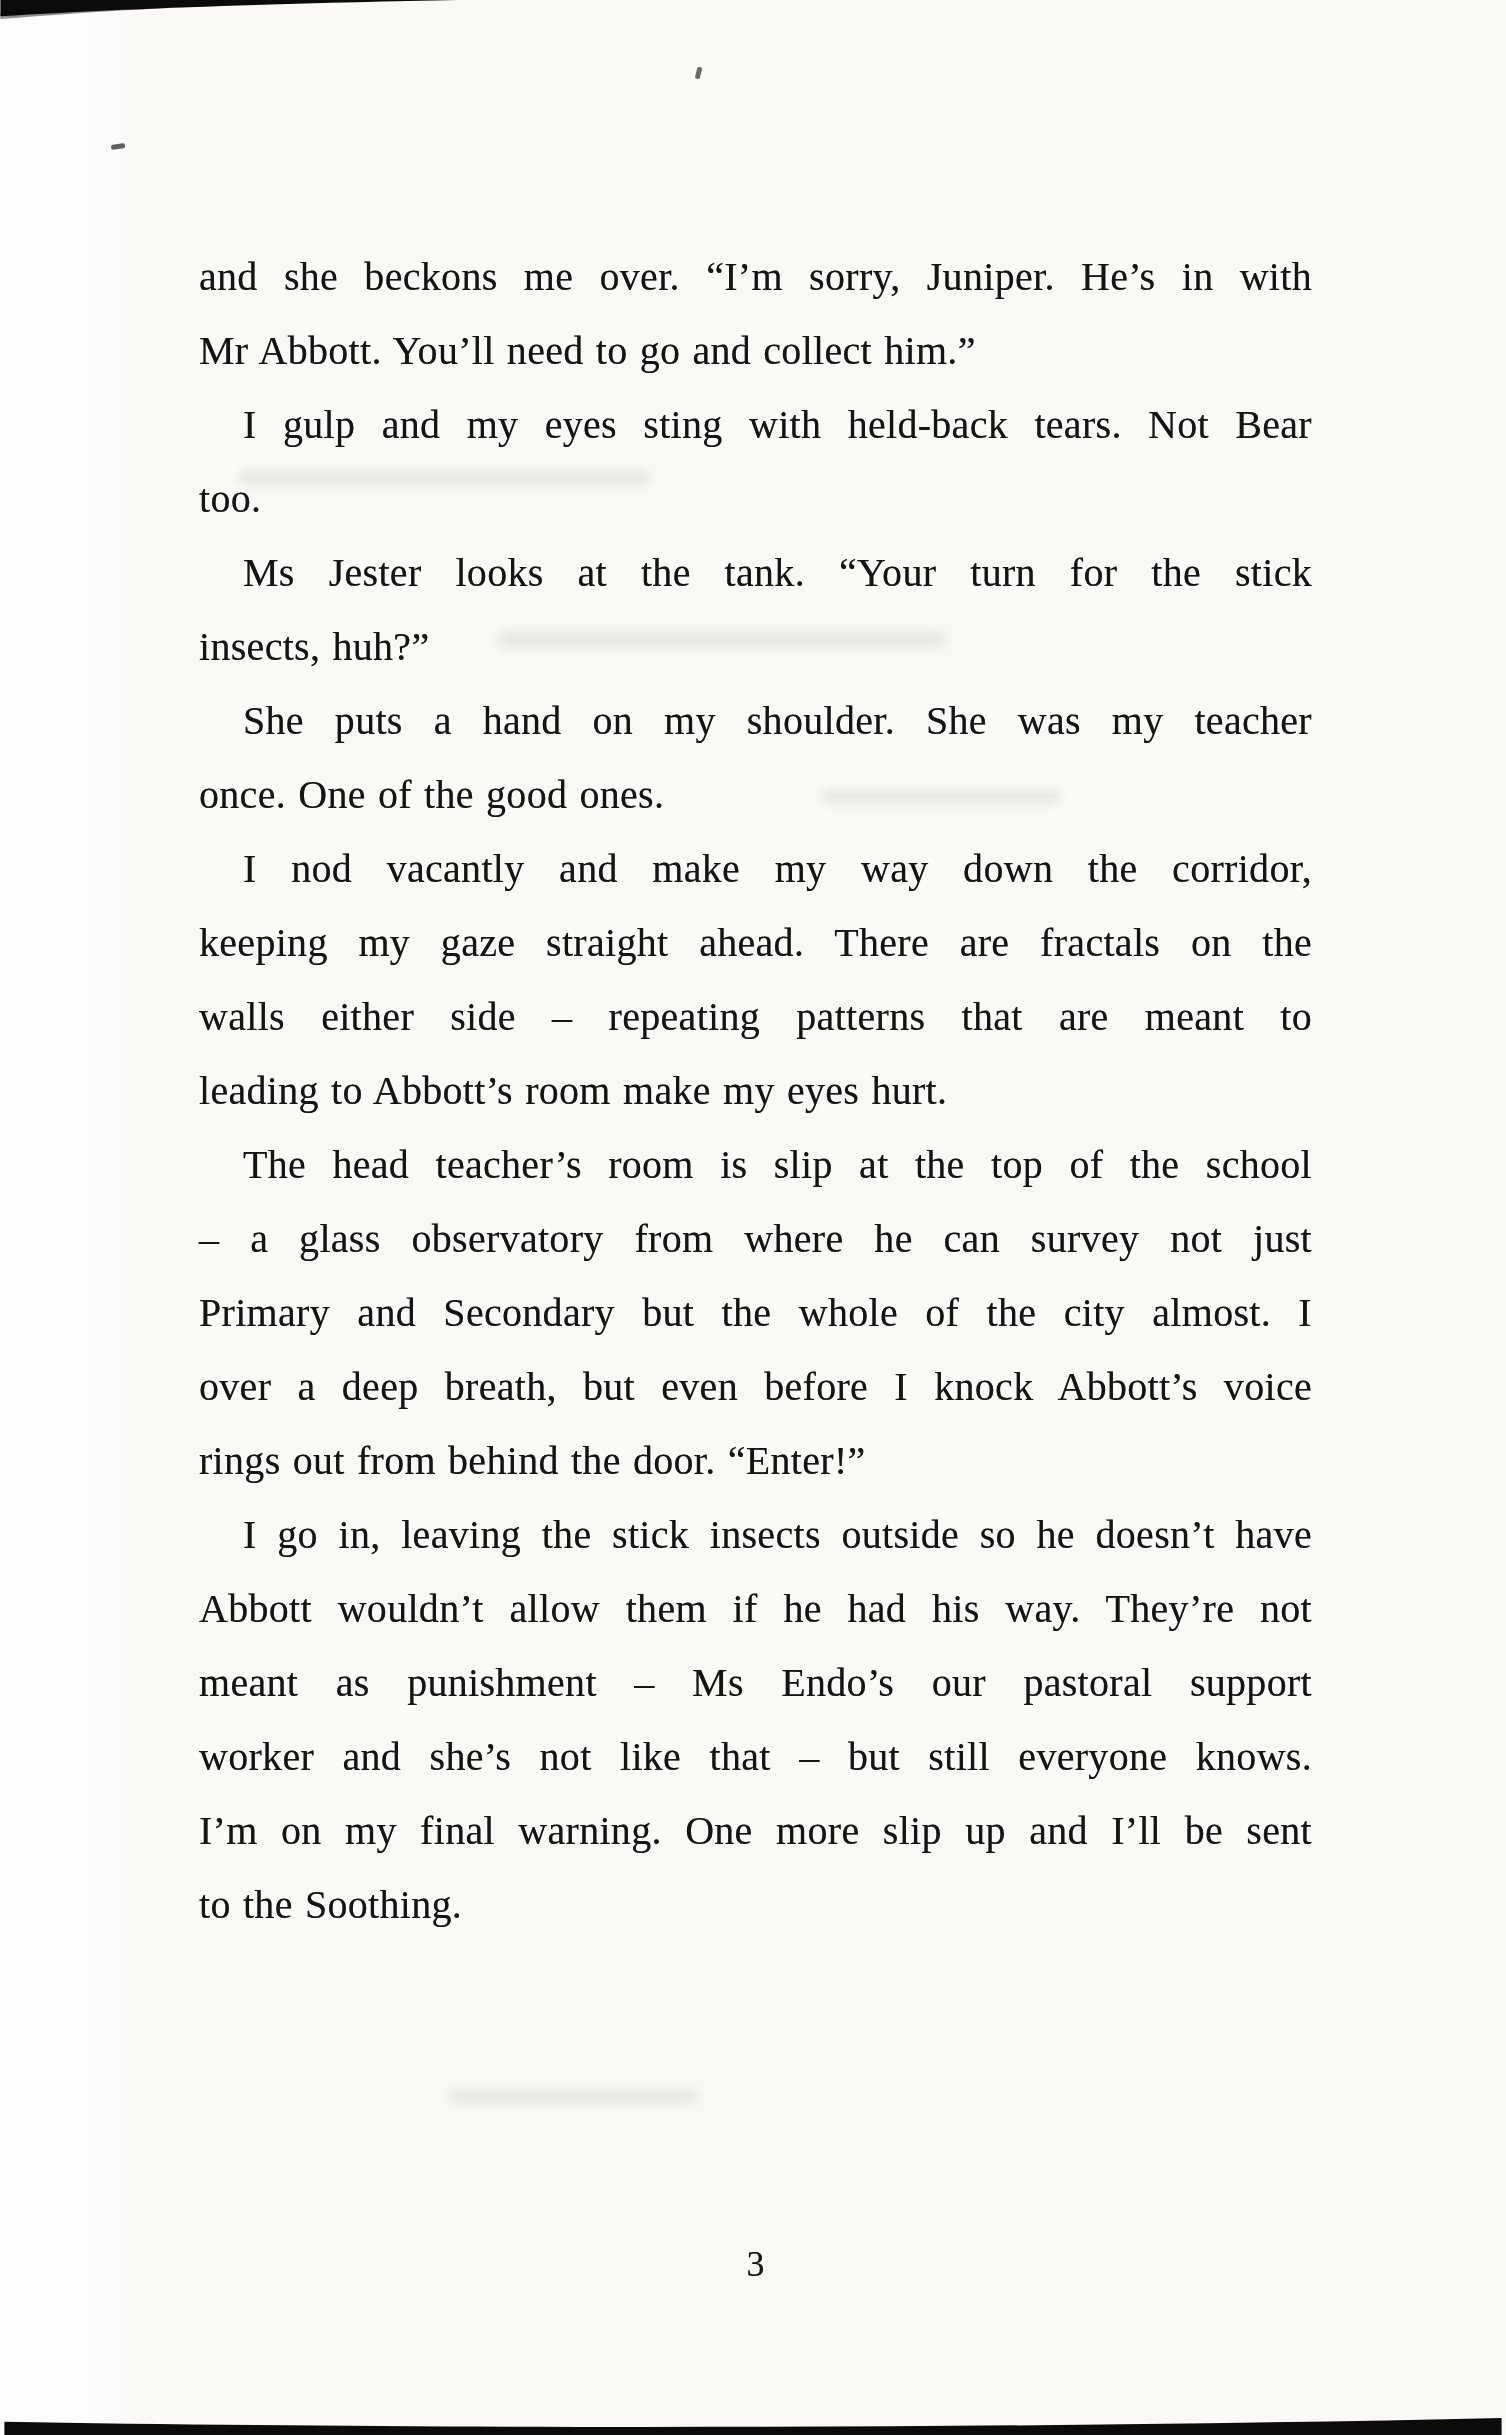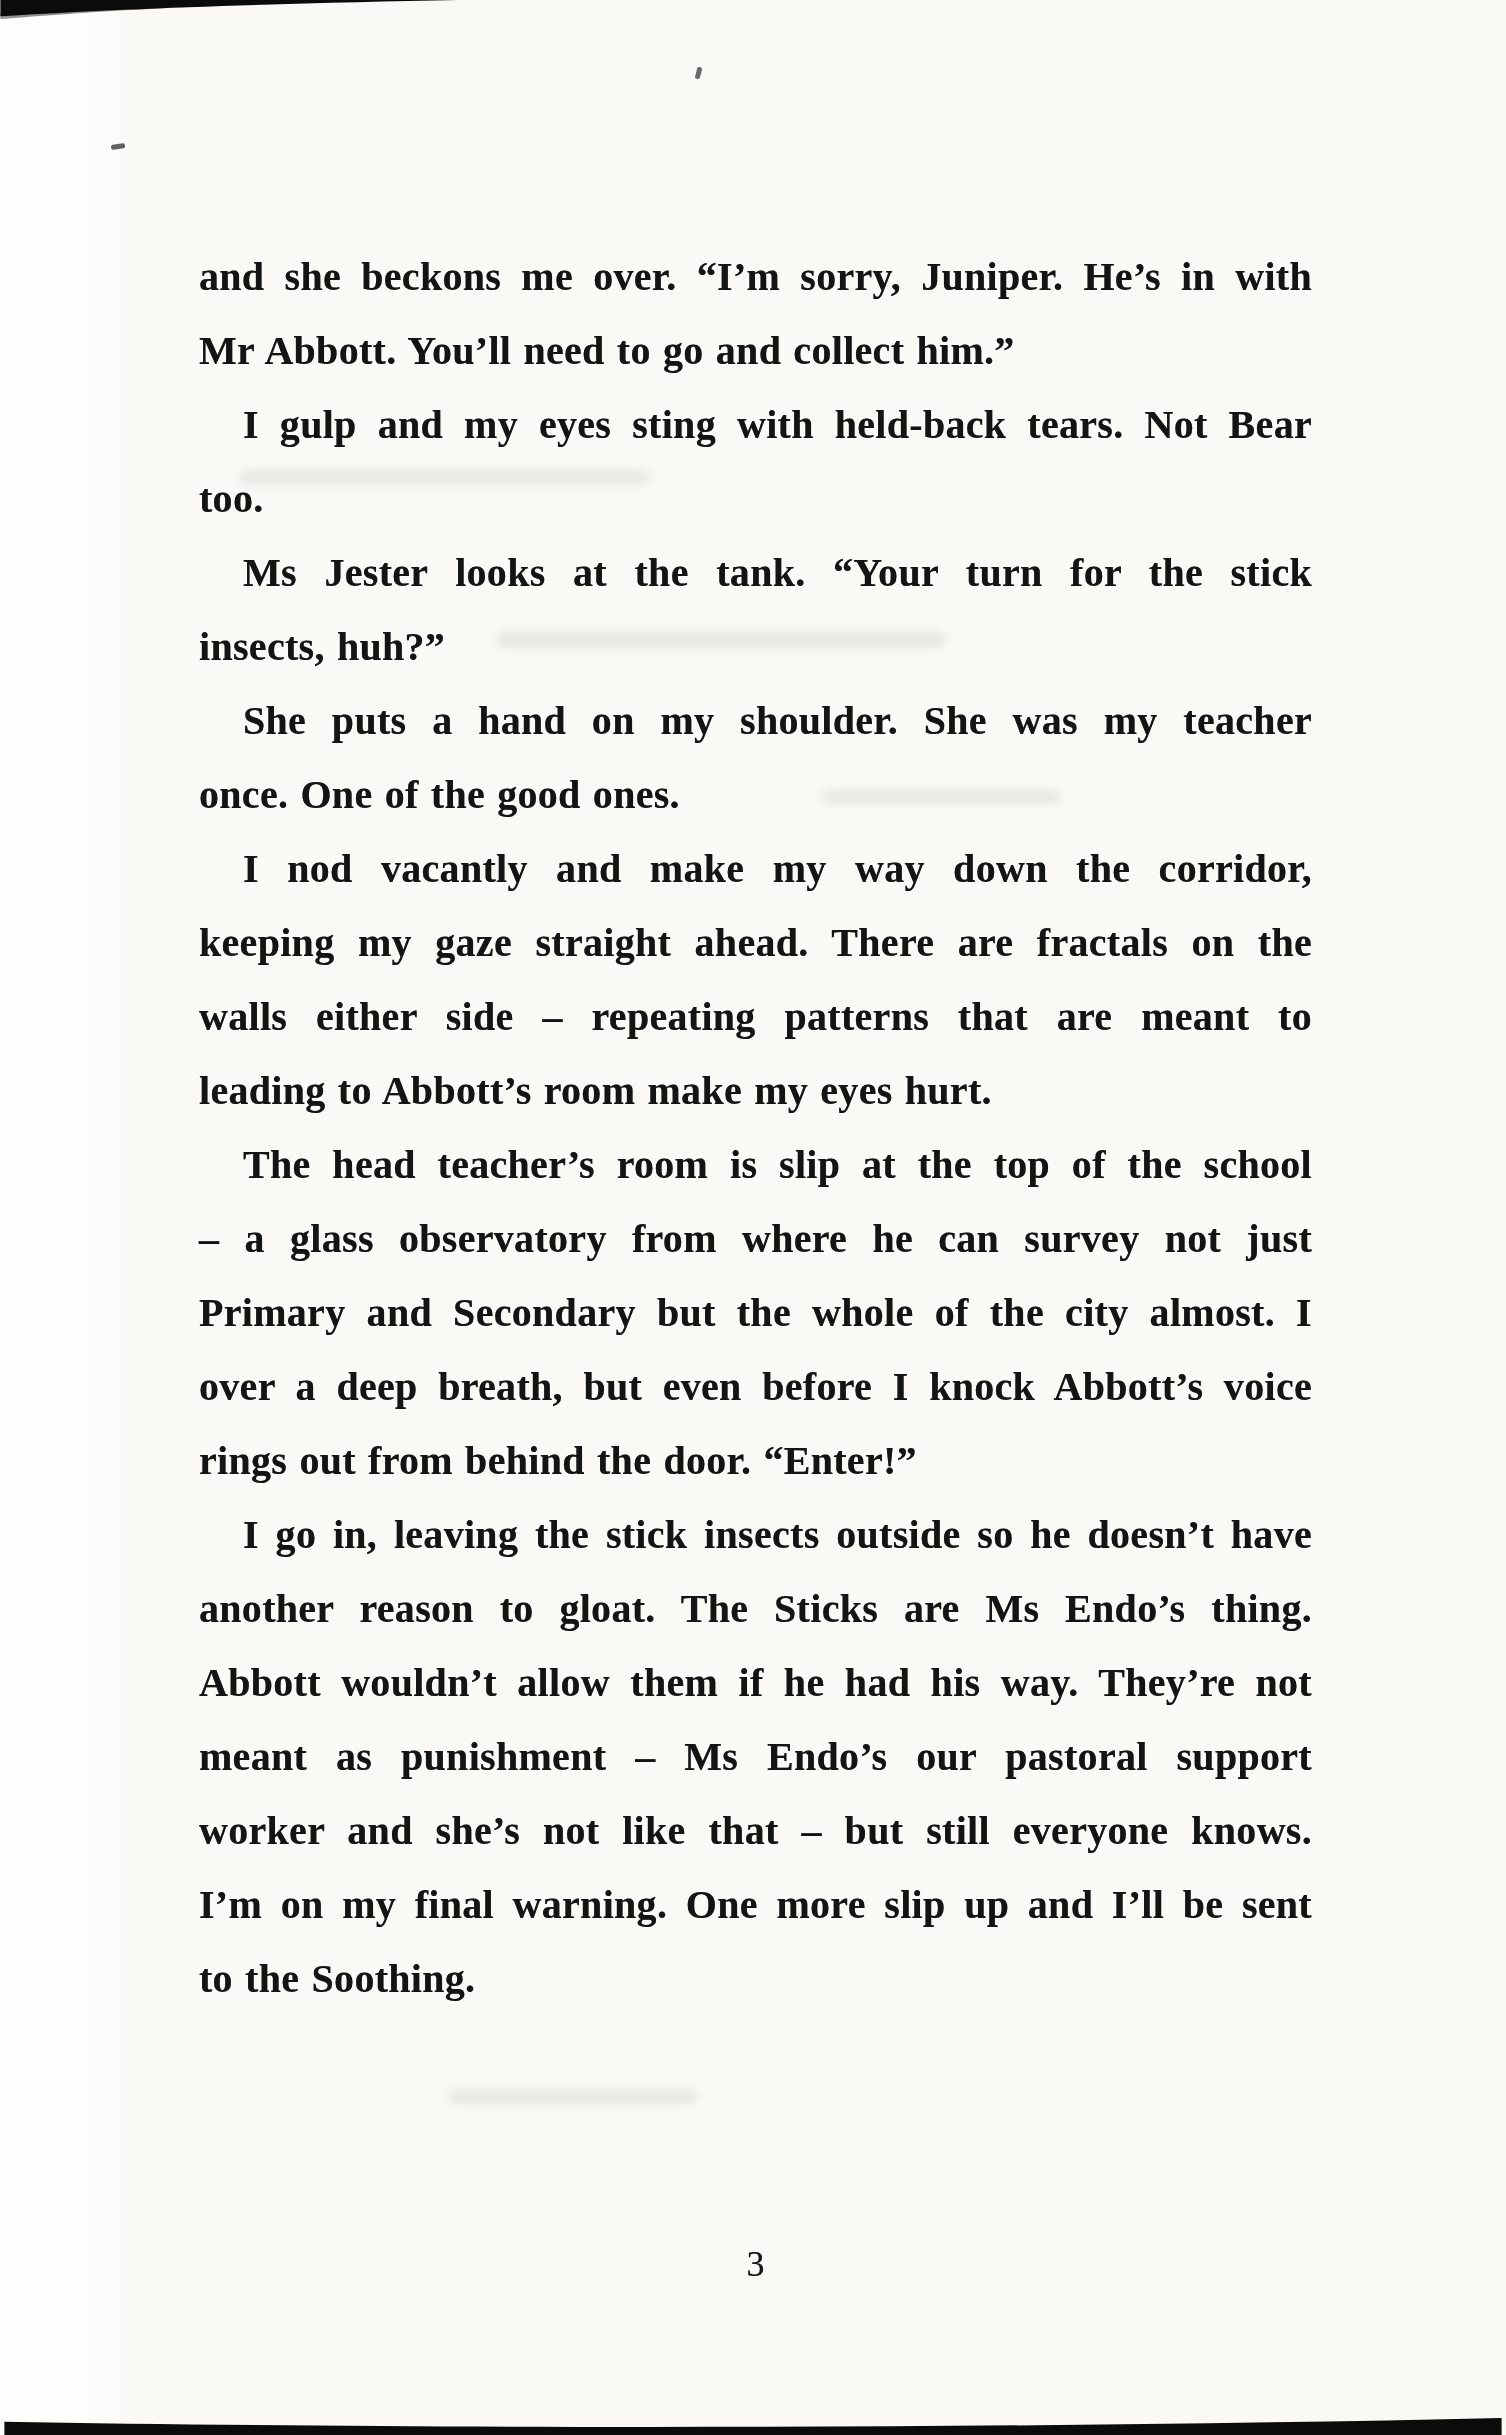--- a/index.html
+++ b/index.html
@@ -19,7 +19,6 @@
     position:absolute;left:199px;top:240px;width:1113px;
     color:var(--ink,#141414);
     font-size:40px;
-    font-weight:bold;
   }
   .line{
     height:74px;line-height:74px;

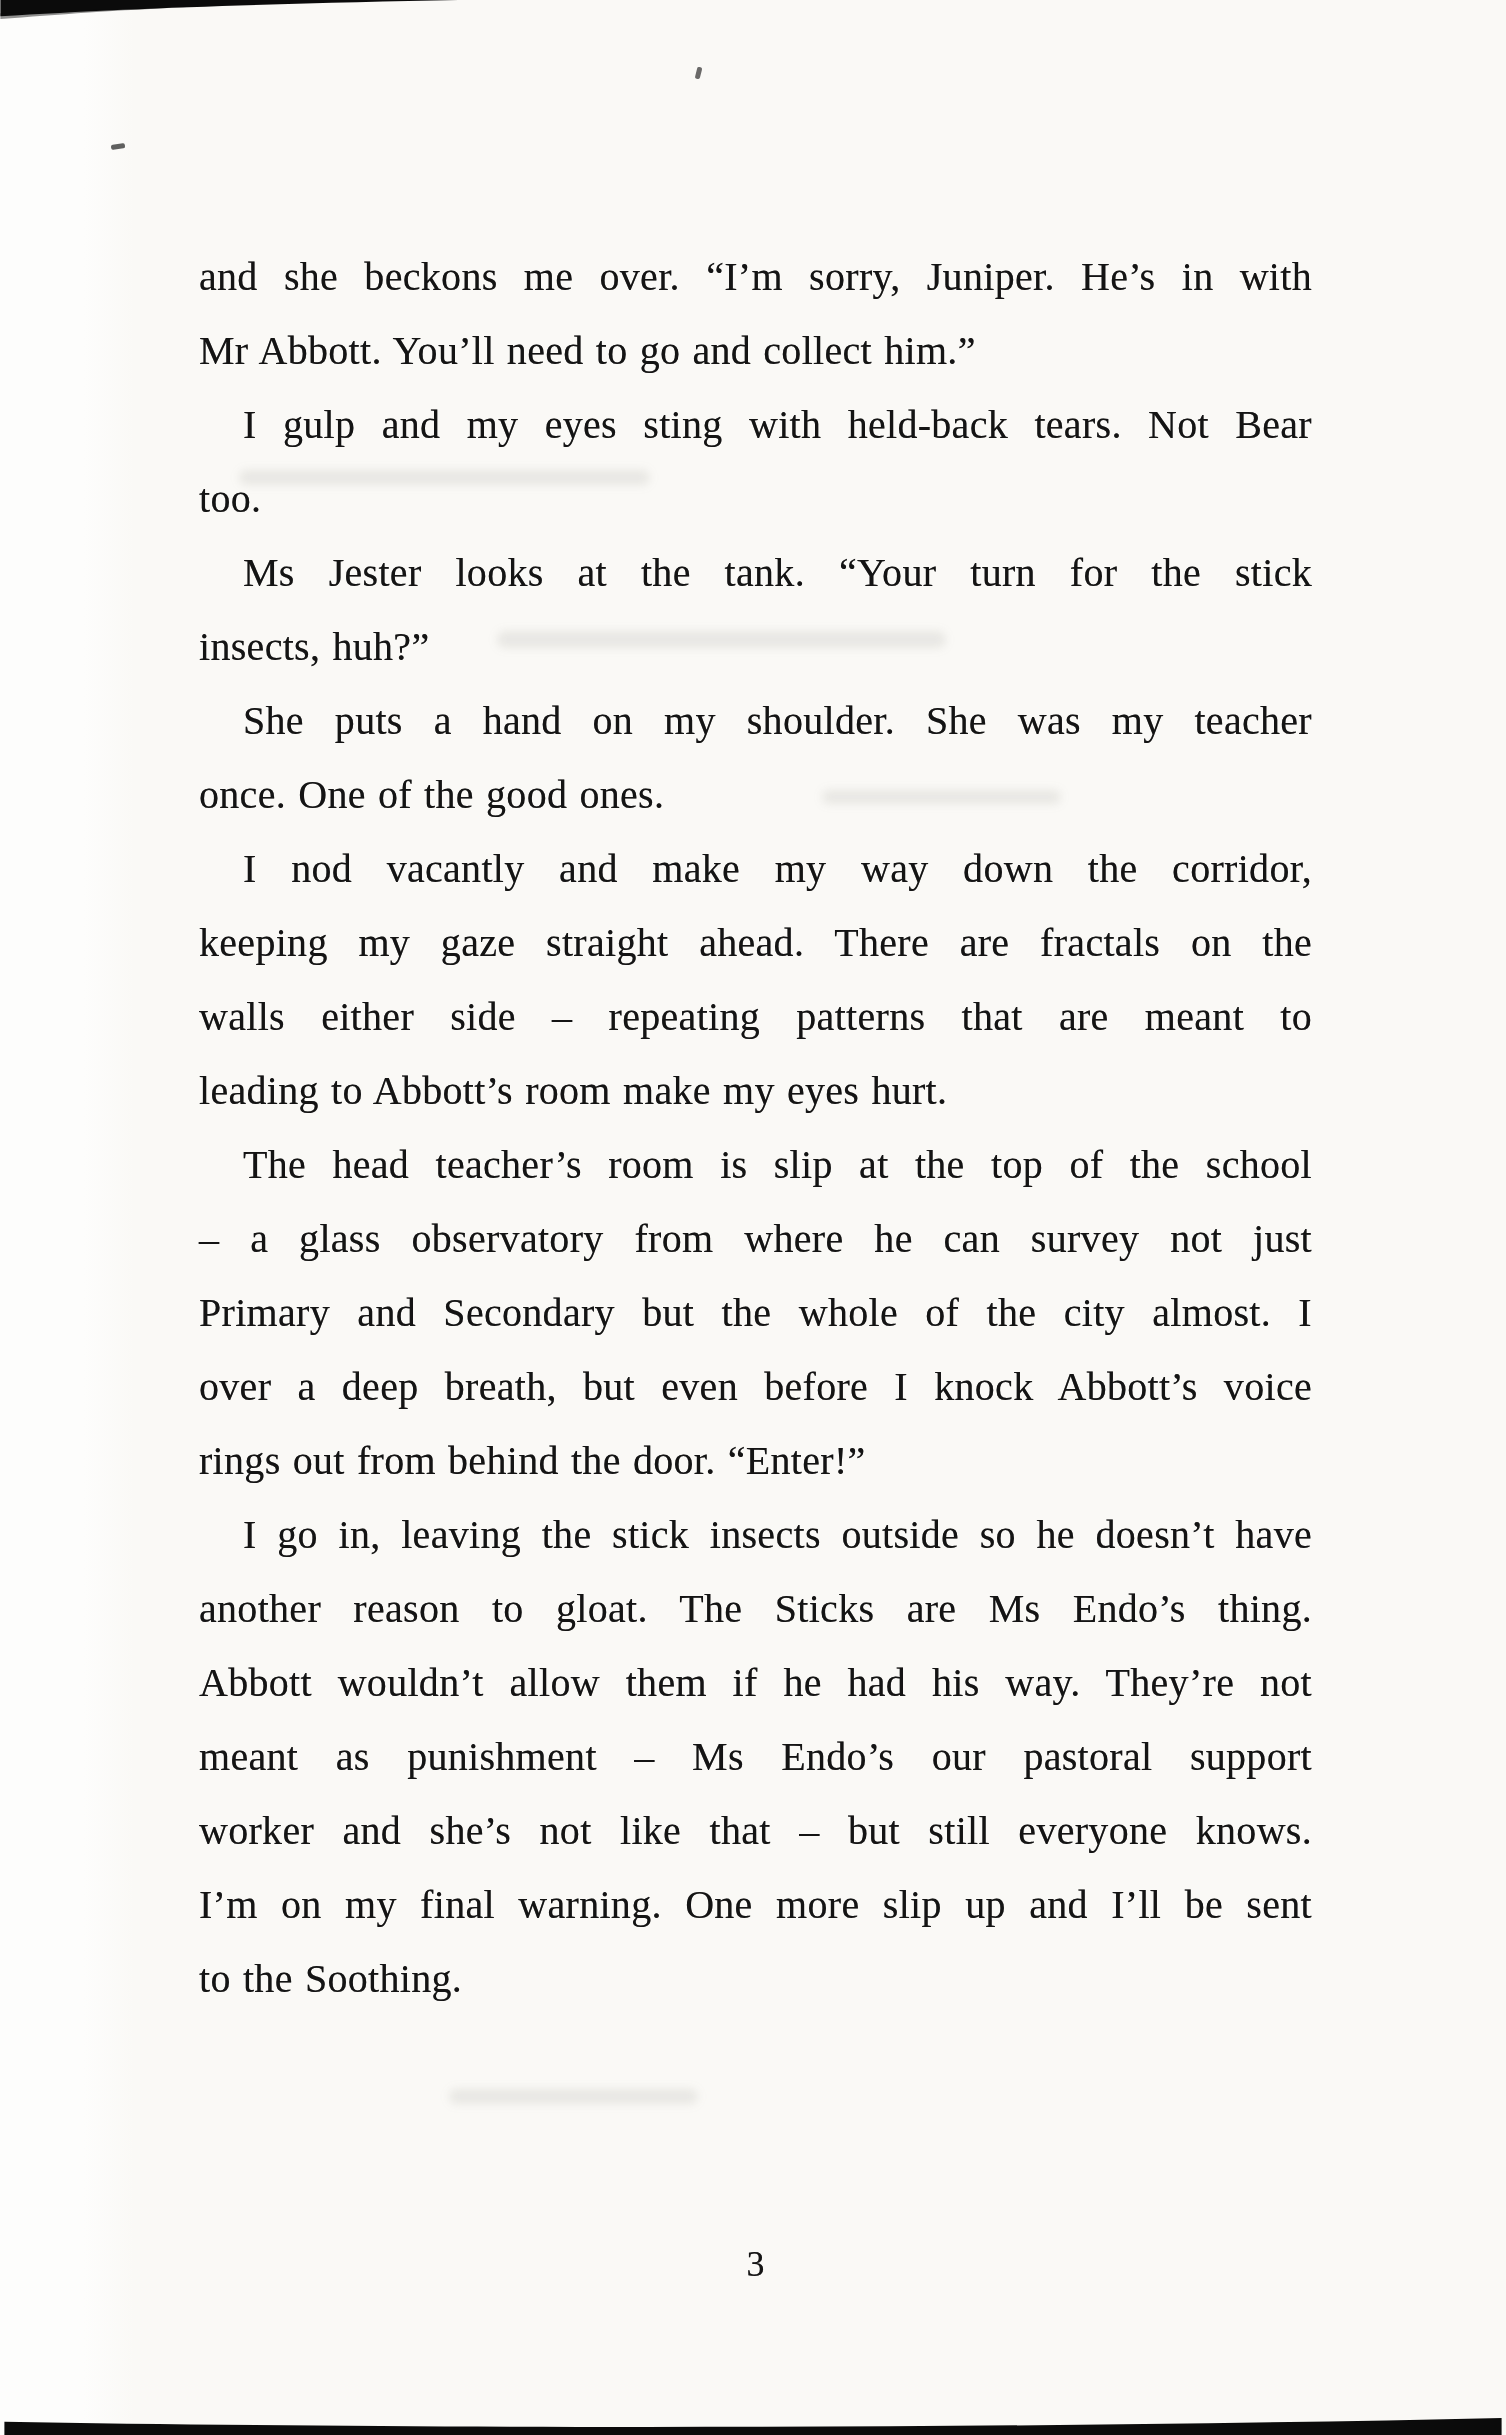--- a/index.html
+++ b/index.html
@@ -86,7 +86,6 @@
       <div class="line justify">over a deep breath, but even before I knock Abbott’s voice</div>
       <div class="line">rings out from behind the door. “Enter!”</div>
       <div class="line indent justify">I go in, leaving the stick insects outside so he doesn’t have</div>
-      <div class="line justify">another reason to gloat. The Sticks are Ms Endo’s thing.</div>
       <div class="line justify">Abbott wouldn’t allow them if he had his way. They’re not</div>
       <div class="line justify">meant as punishment – Ms Endo’s our pastoral support</div>
       <div class="line justify">worker and she’s not like that – but still everyone knows.</div>

